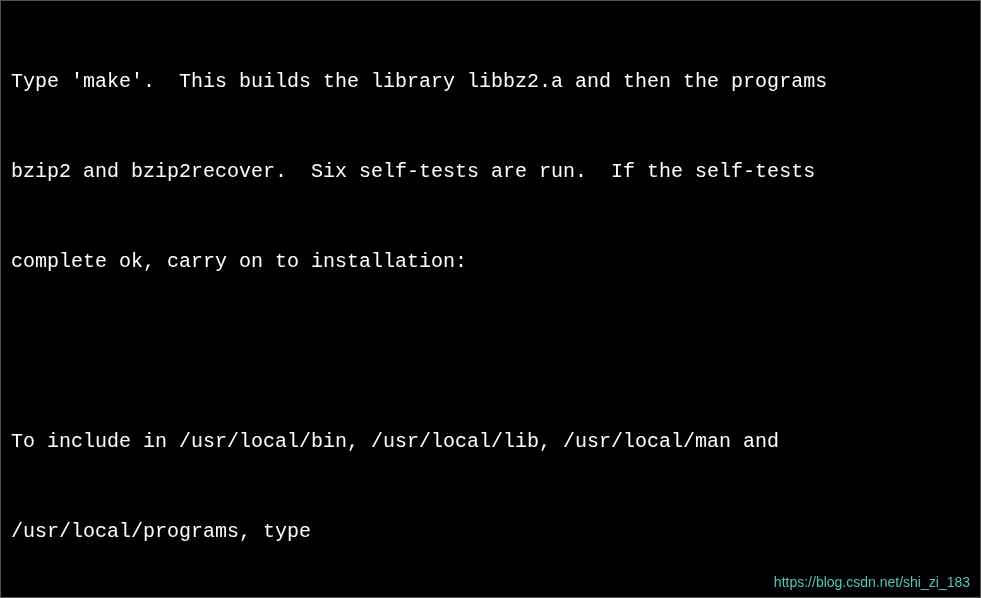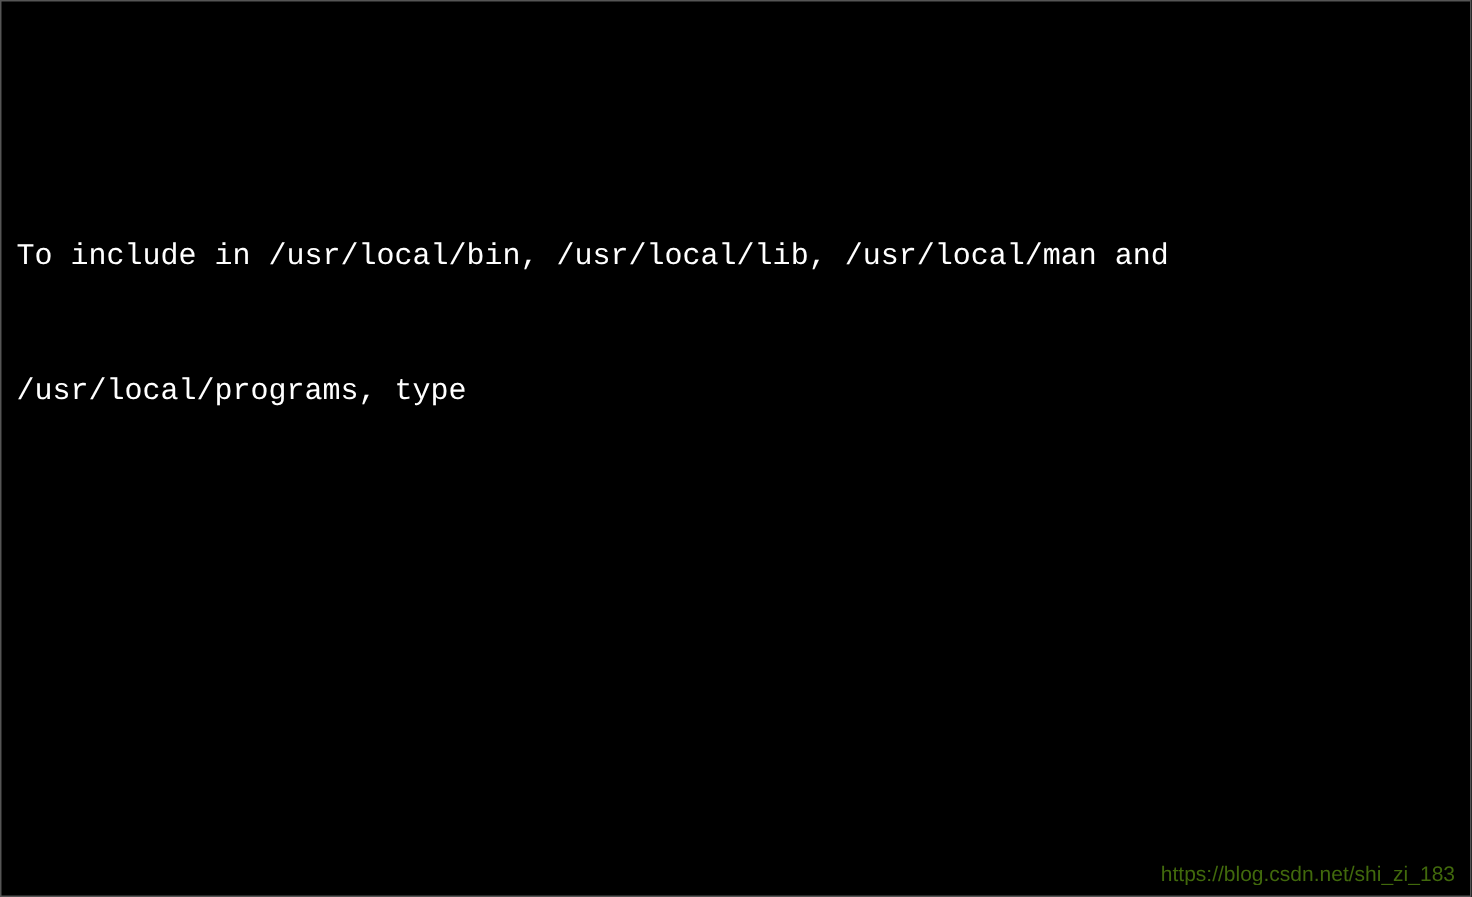--- a/index.html
+++ b/index.html
@@ -42,6 +42,7 @@
 <body>
 
 <div class="terminal-content">
+  <span class="line">Type 'make'.  This builds the library libbz2.a and then the programs</span>
   <span class="line"></span>
   <span class="line">To include in /usr/local/bin, /usr/local/lib, /usr/local/man and</span>
   <span class="line">/usr/local/programs, type</span>

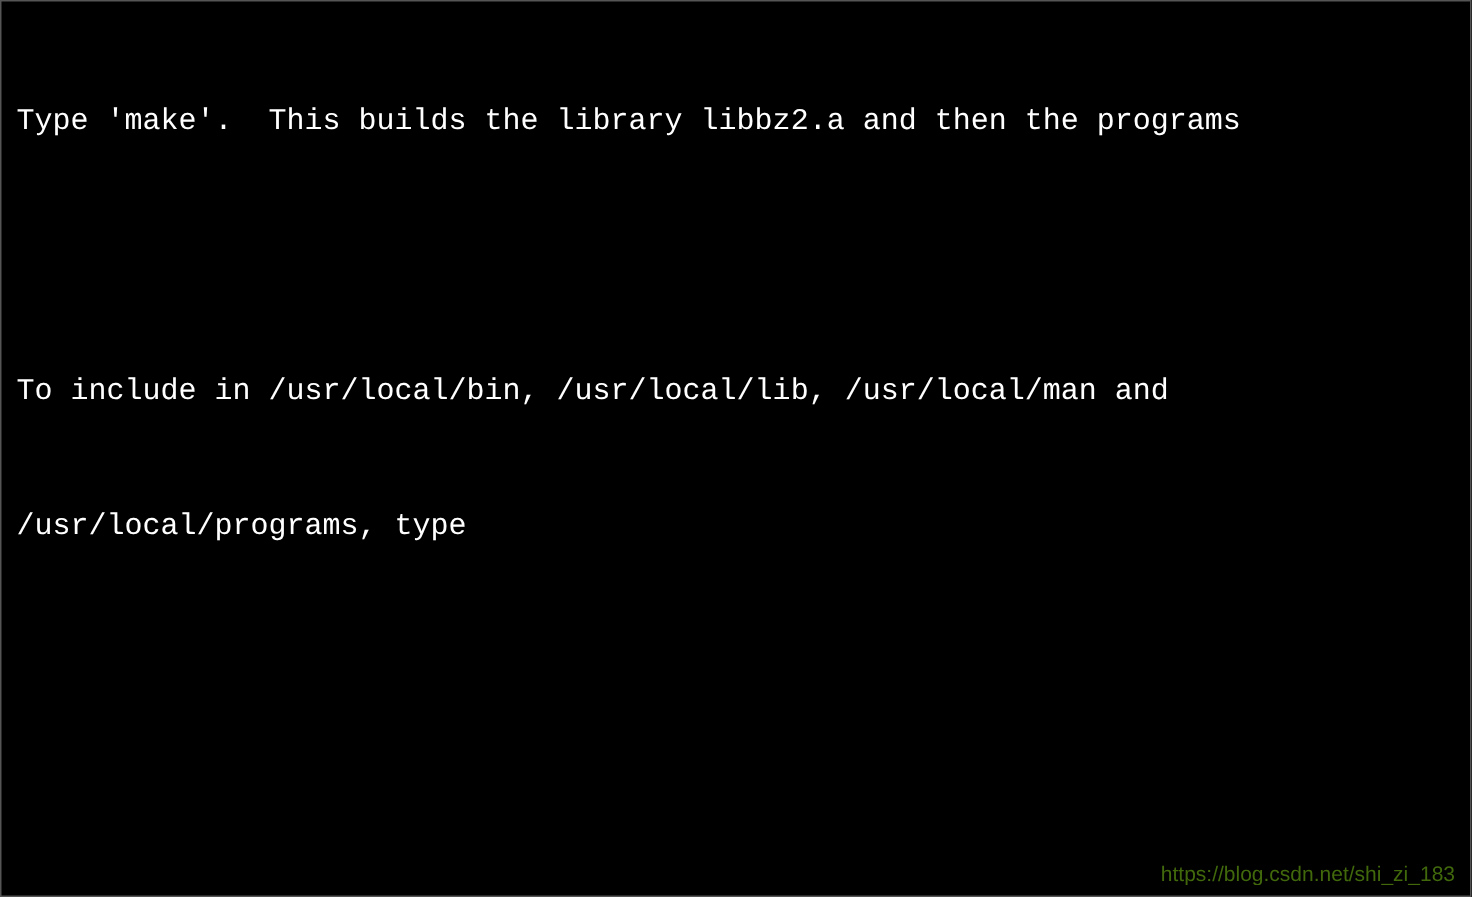--- a/index.html
+++ b/index.html
@@ -43,6 +43,7 @@
 
 <div class="terminal-content">
   <span class="line">Type 'make'.  This builds the library libbz2.a and then the programs</span>
+  <span class="line">bzip2 and bzip2recover.  Six self-tests are run.  If the self-tests</span>
   <span class="line"></span>
   <span class="line">To include in /usr/local/bin, /usr/local/lib, /usr/local/man and</span>
   <span class="line">/usr/local/programs, type</span>

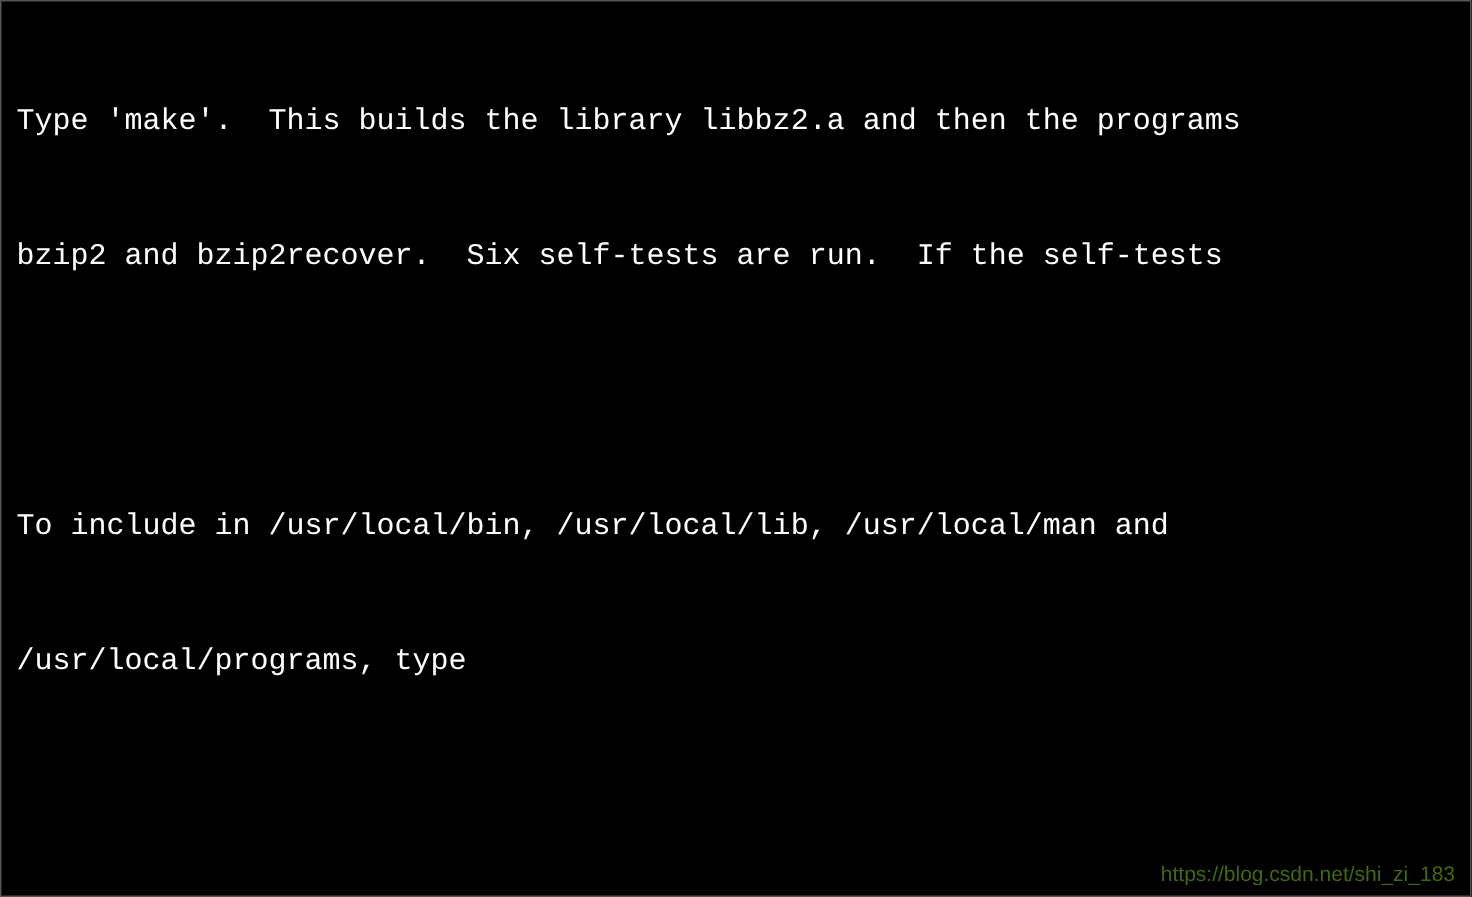--- a/index.html
+++ b/index.html
@@ -44,6 +44,7 @@
 <div class="terminal-content">
   <span class="line">Type 'make'.  This builds the library libbz2.a and then the programs</span>
   <span class="line">bzip2 and bzip2recover.  Six self-tests are run.  If the self-tests</span>
+  <span class="line">complete ok, carry on to installation:</span>
   <span class="line"></span>
   <span class="line">To include in /usr/local/bin, /usr/local/lib, /usr/local/man and</span>
   <span class="line">/usr/local/programs, type</span>

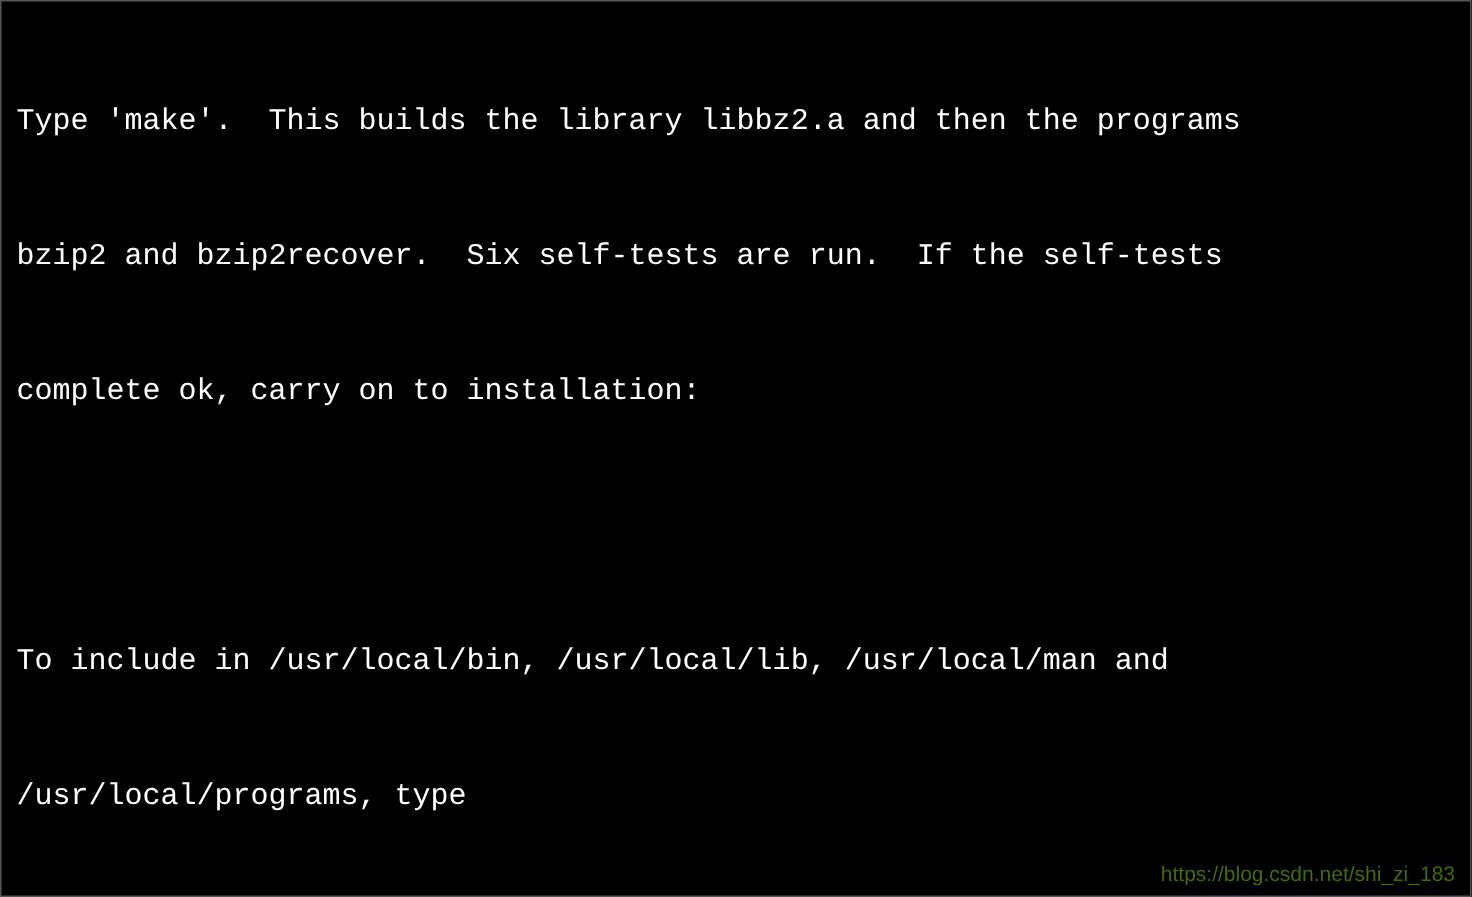--- a/index.html
+++ b/index.html
@@ -32,7 +32,7 @@
       position: absolute;
       bottom: 4px;
       right: 10px;
-      color: #4d7c0f;
+      color: #5eead4;
       font-family: Arial, sans-serif;
       font-size: 14px;
       opacity: 0.85;

